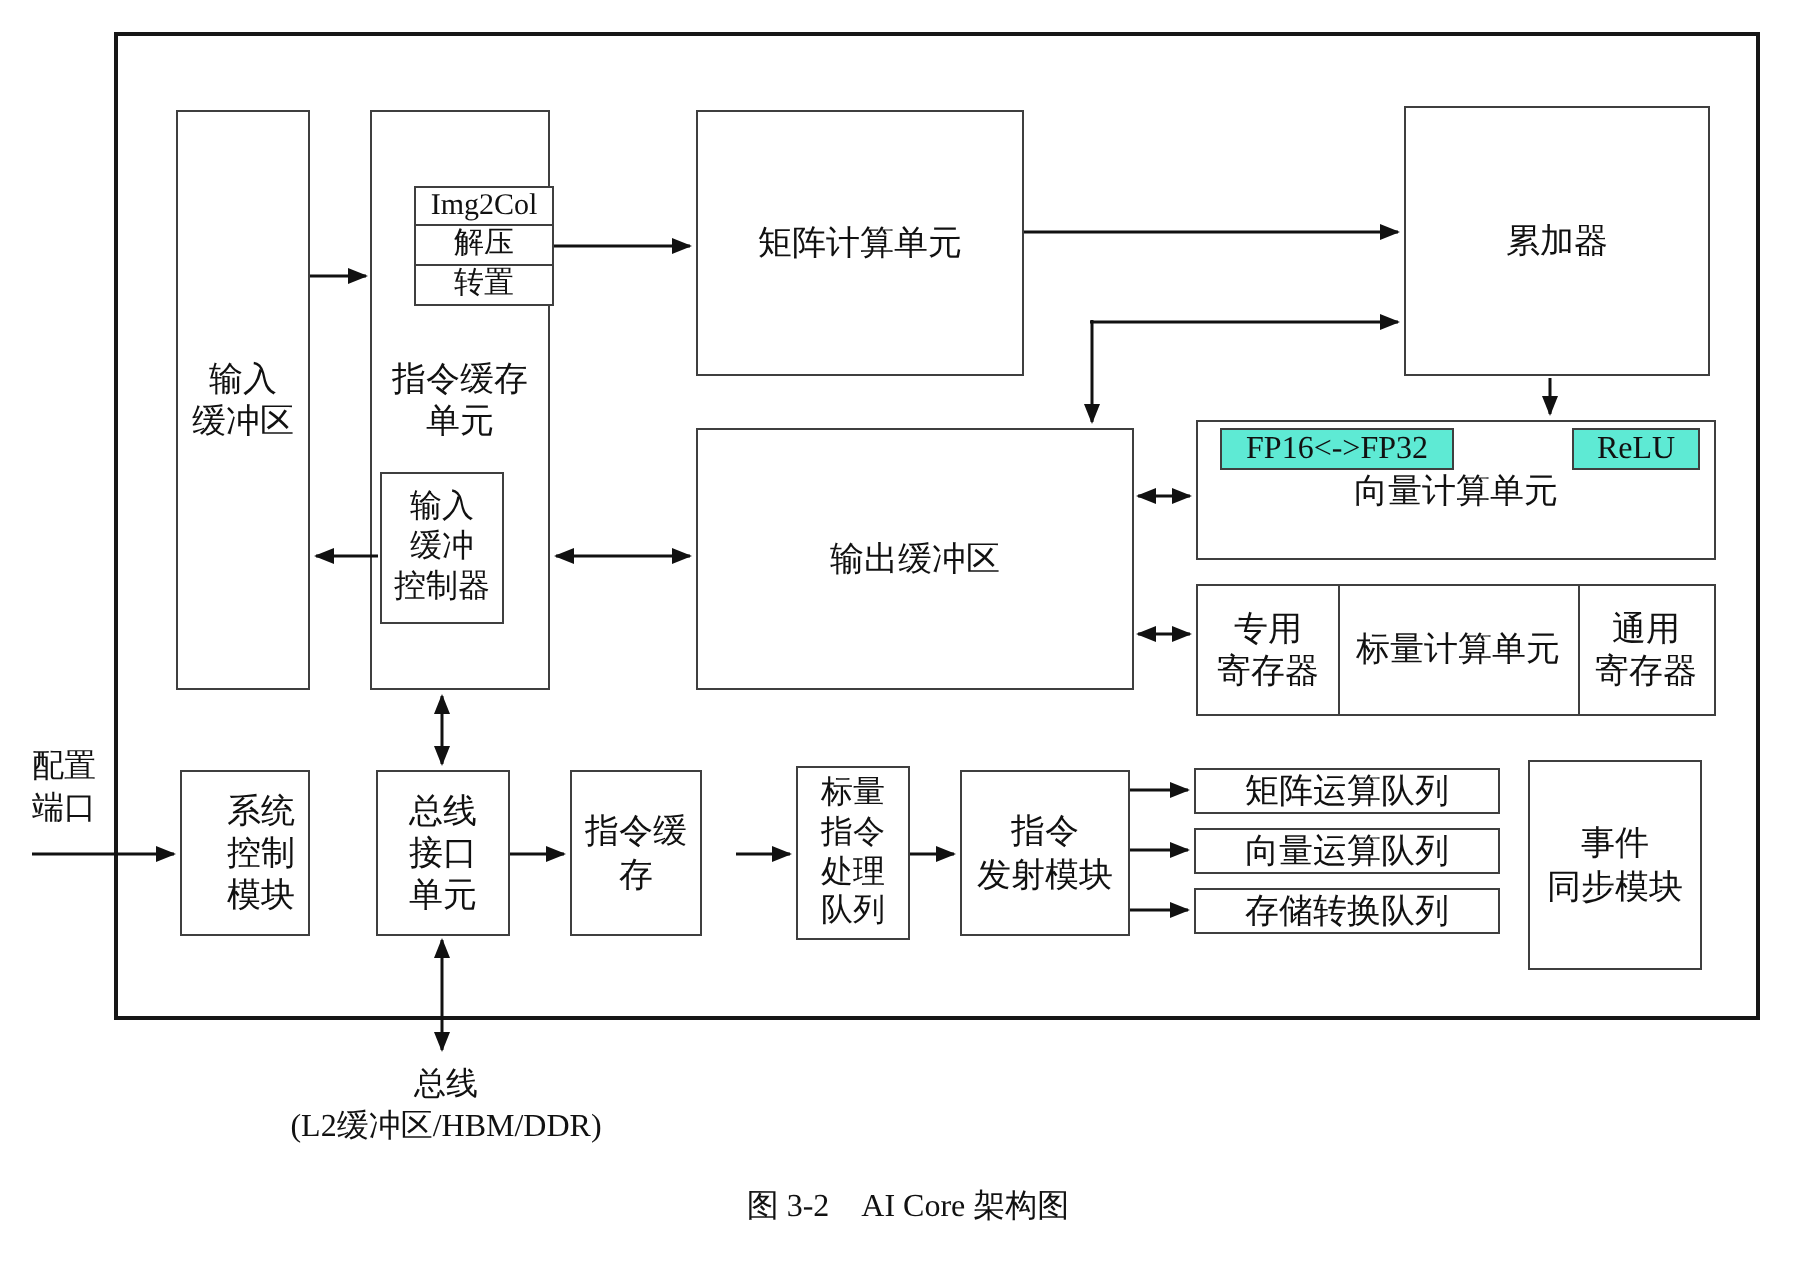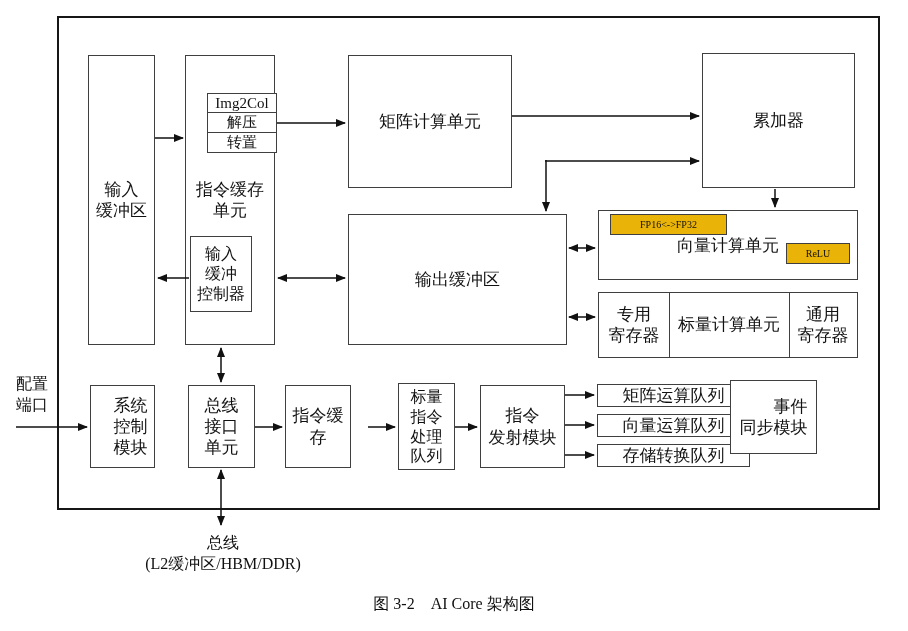--- a/index.html
+++ b/index.html
@@ -21,9 +21,9 @@
   }
   .chip {
     position:absolute; box-sizing:border-box;
-    border:1.5px solid #3f3f3f; background:#eab308;
+    border:1.5px solid #3f3f3f; background:#5eead4;
     display:flex; align-items:center; justify-content:center;
-    text-align:right; font-size:10px; line-height:1;
+    text-align:right; font-size:16px; line-height:1;
   }
   .stack { position:absolute; box-sizing:border-box; }
   .stack .row {

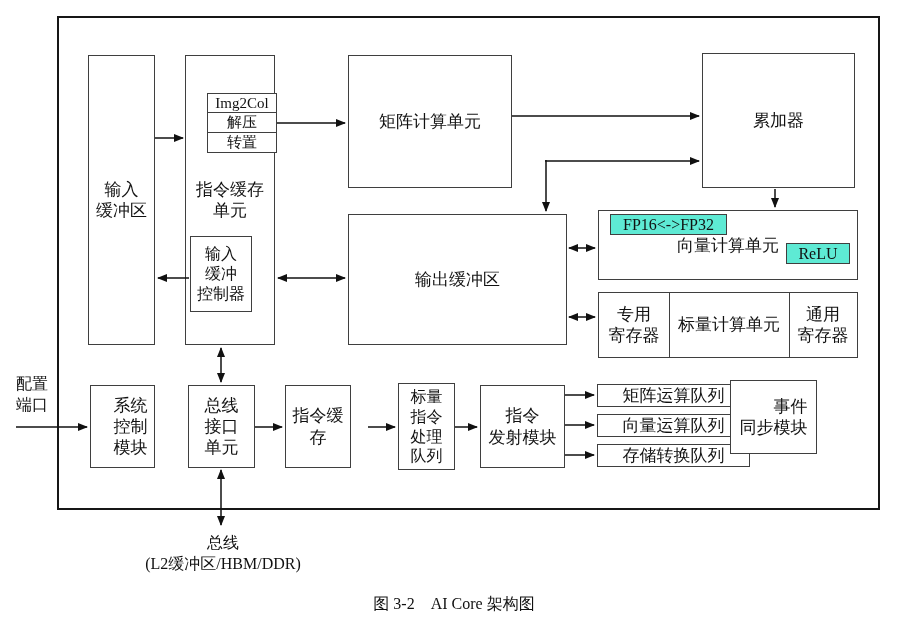--- a/index.html
+++ b/index.html
@@ -77,7 +77,7 @@
 
   <div class="block" style="left:598px; top:210px; width:260px; height:70px; padding-top:24px; align-items:flex-start;">向量计算单元</div>
   <div class="chip" style="left:610px; top:214px; width:117px; height:21px;">FP16&lt;-&gt;FP32</div>
-  <div class="chip" style="left:786px; top:214px; width:64px; height:21px;margin-top:29px;">ReLU</div>
+  <div class="chip" style="left:786px; top:214px; width:64px; height:21px;">ReLU</div>
 
   <div class="block cellrow" style="left:598px; top:292px; width:260px; height:66px;">
     <div class="cell" style="width:69px; height:100%;">专用

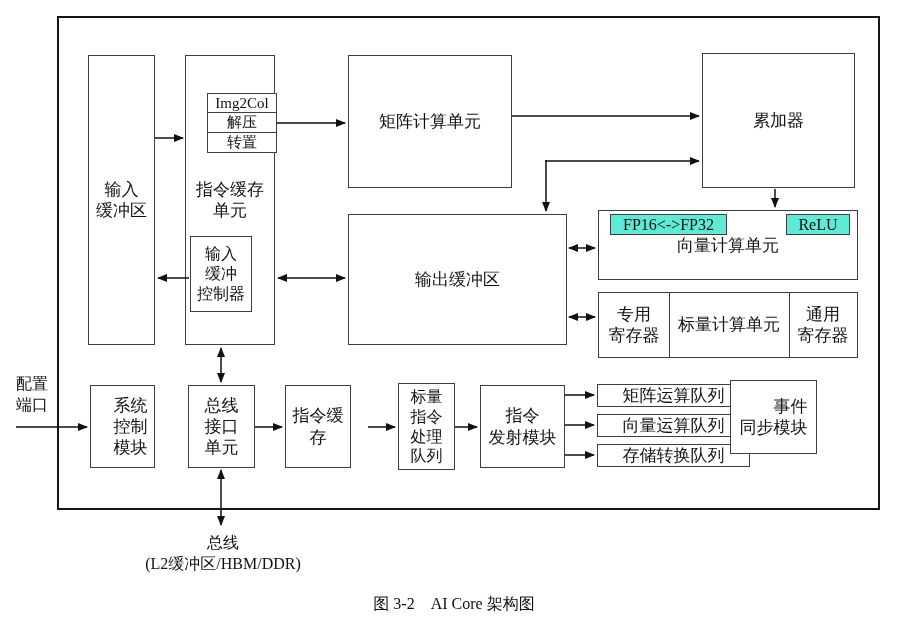--- a/index.html
+++ b/index.html
@@ -109,7 +109,7 @@
   <div class="block" style="left:597px; top:414px; width:153px; height:23px; line-height:1;">向量运算队列</div>
   <div class="block" style="left:597px; top:444px; width:153px; height:23px; line-height:1;">存储转换队列</div>
 
-  <div class="block" style="left:730px; top:380px; width:87px; height:74px;text-align:right;">事件
+  <div class="block" style="left:764px; top:380px; width:87px; height:105px;">事件
 同步模块</div>
 
   <div class="freetext" style="left:8px; top:374px; width:48px;">配置

